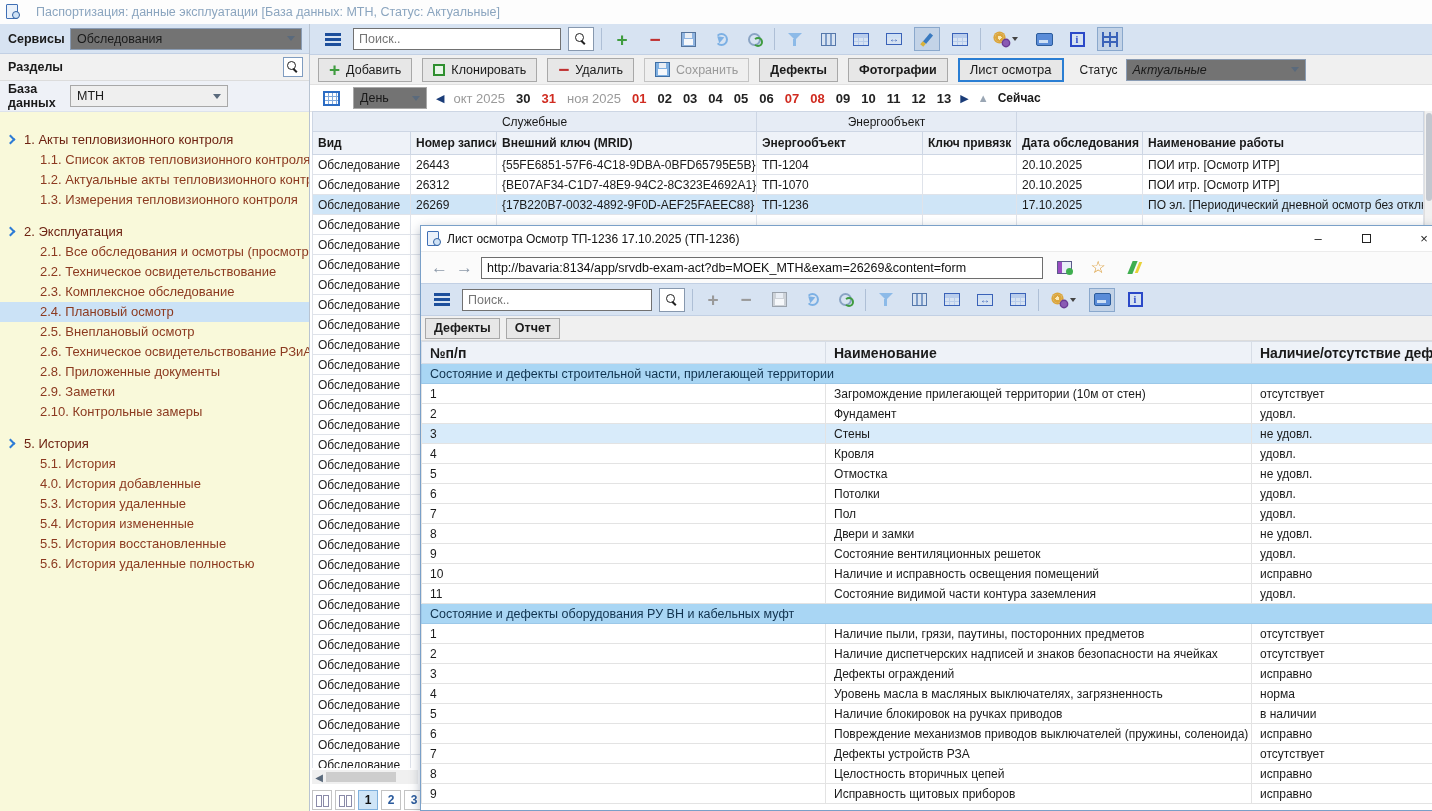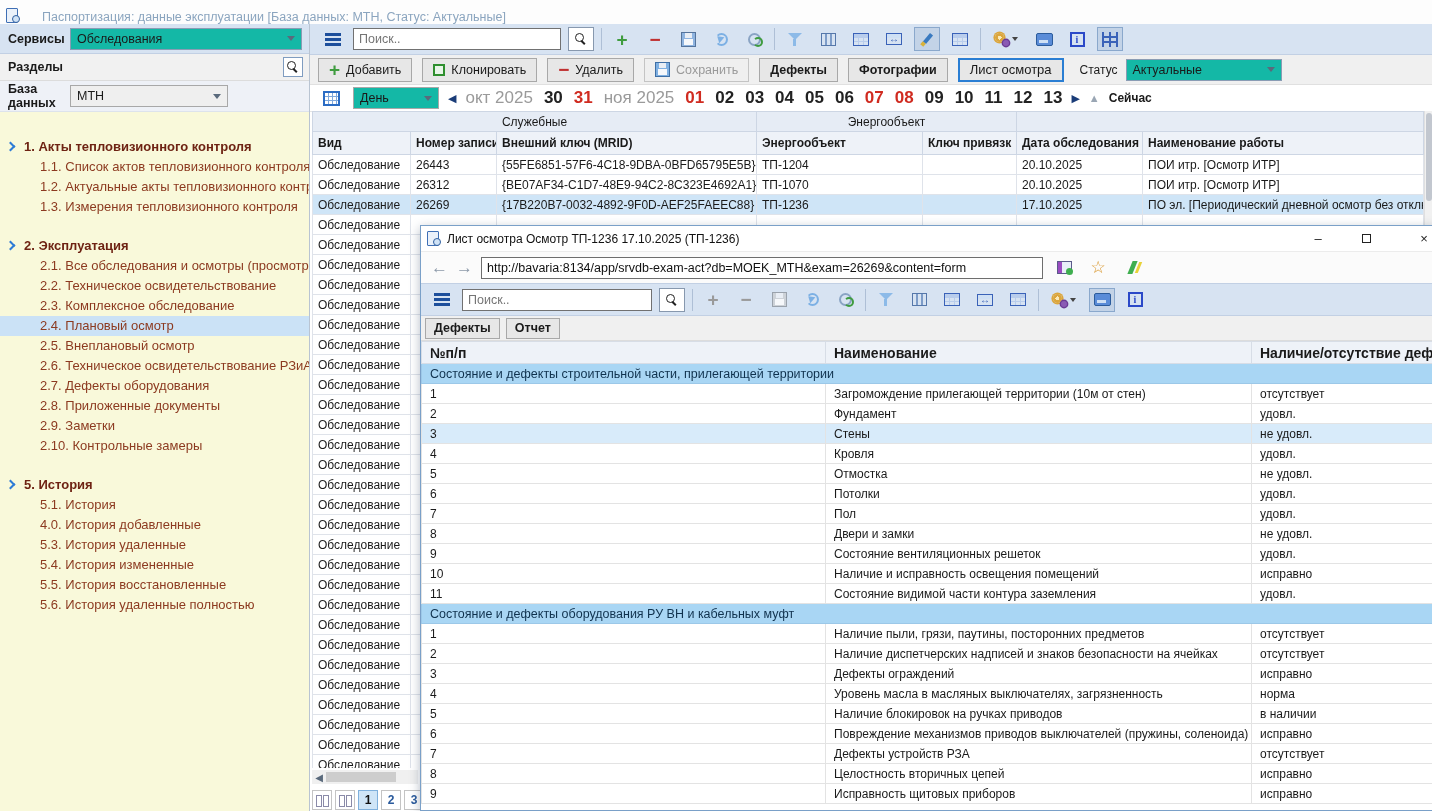--- a/index.html
+++ b/index.html
@@ -5,7 +5,7 @@
   * { box-sizing: border-box; margin: 0; padding: 0; }
   html,body { width:1432px; height:811px; overflow:hidden; font-family:"Liberation Sans","DejaVu Sans",sans-serif; font-size:12px; color:#1a1a1a; background:#fff; }
   
-  #titlebar { position:absolute; left:0; top:0; width:1432px; height:24px; background:#fdfdfd; display:flex; align-items:flex-end; gap:22px; padding-left:6px; }
+  #titlebar { position:absolute; left:0; top:0; width:1432px; height:24px; background:#fdfdfd; display:flex; align-items:center; gap:16px; padding-left:6px; }
   #titlebar .title { color:#8ba5bf; font-size:12.5px; white-space:nowrap; }
   
   .ic-doc { position:relative; width:14px; height:16px; }

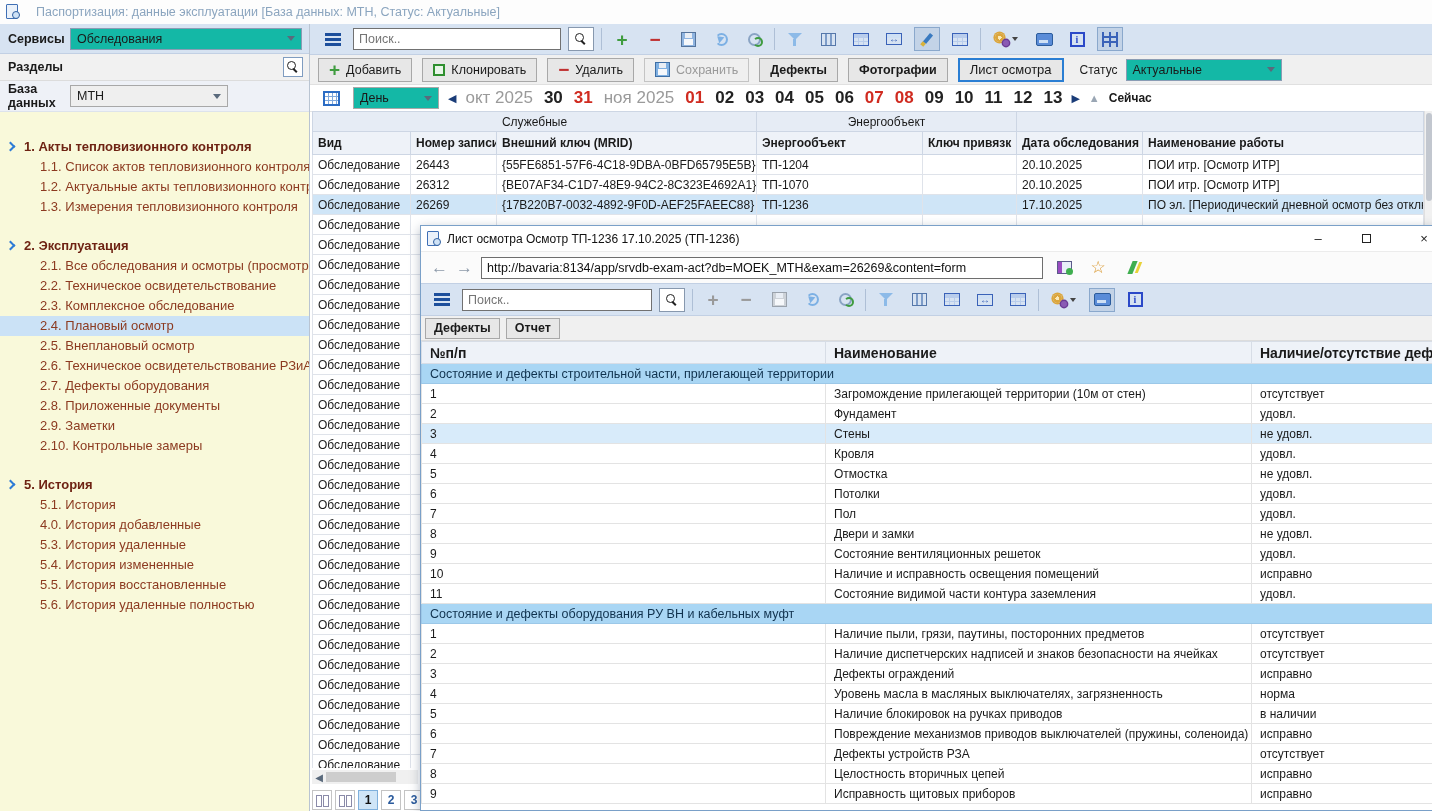--- a/index.html
+++ b/index.html
@@ -18,7 +18,7 @@
   #db-row  { height:31px; background:#eef1f7; border-bottom:1px solid #dde3ec; }
   #sec-row { height:27px; background:#f1f1f1; border-bottom:1px solid #dcdcdc; }
   .side-label { font-weight:bold; font-size:12.5px; width:62px; }
-  .sel-box { height:22px; background:#14b8a6; border:1px solid #8a9cb4; display:flex; align-items:center; justify-content:space-between; padding:0 6px; font-size:12.5px; }
+  .sel-box { height:22px; background:#737373; border:1px solid #8a9cb4; display:flex; align-items:center; justify-content:space-between; padding:0 6px; font-size:12.5px; }
   #svc-sel { width:232px; }
   #db-sel { width:158px; background:#efefef; border-color:#a8a8a8; }
   .caret { width:0; height:0; border-left:4px solid transparent; border-right:4px solid transparent; border-top:5px solid #5a6a7c; }

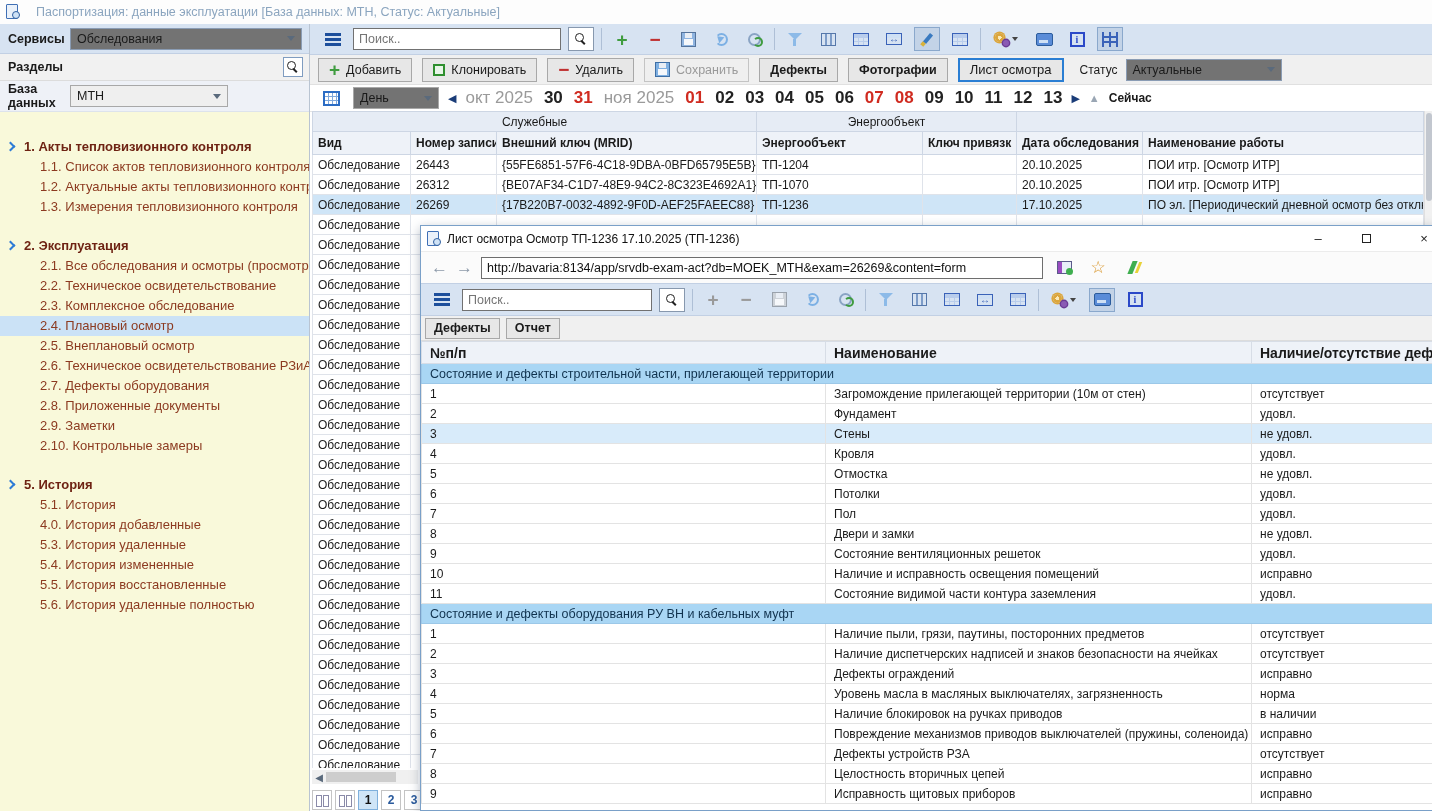--- a/index.html
+++ b/index.html
@@ -93,7 +93,7 @@
   .abtn.primary { border:2px solid #2a7ed3; font-size:13px; }
   .abtn.disabled { color:#9a9a9a; background:#efefef; border-color:#c4c4c4; }
   #status-wrap { display:flex; align-items:center; gap:8px; margin-left:6px; }
-  #status-sel { width:156px; }
+  #status-sel { width:180px;font-style:italic; }
   
   .d-item { font-size:17px; font-weight:bold; color:#222; }
   .d-item.month { color:#9a9a9a; font-weight:normal; }

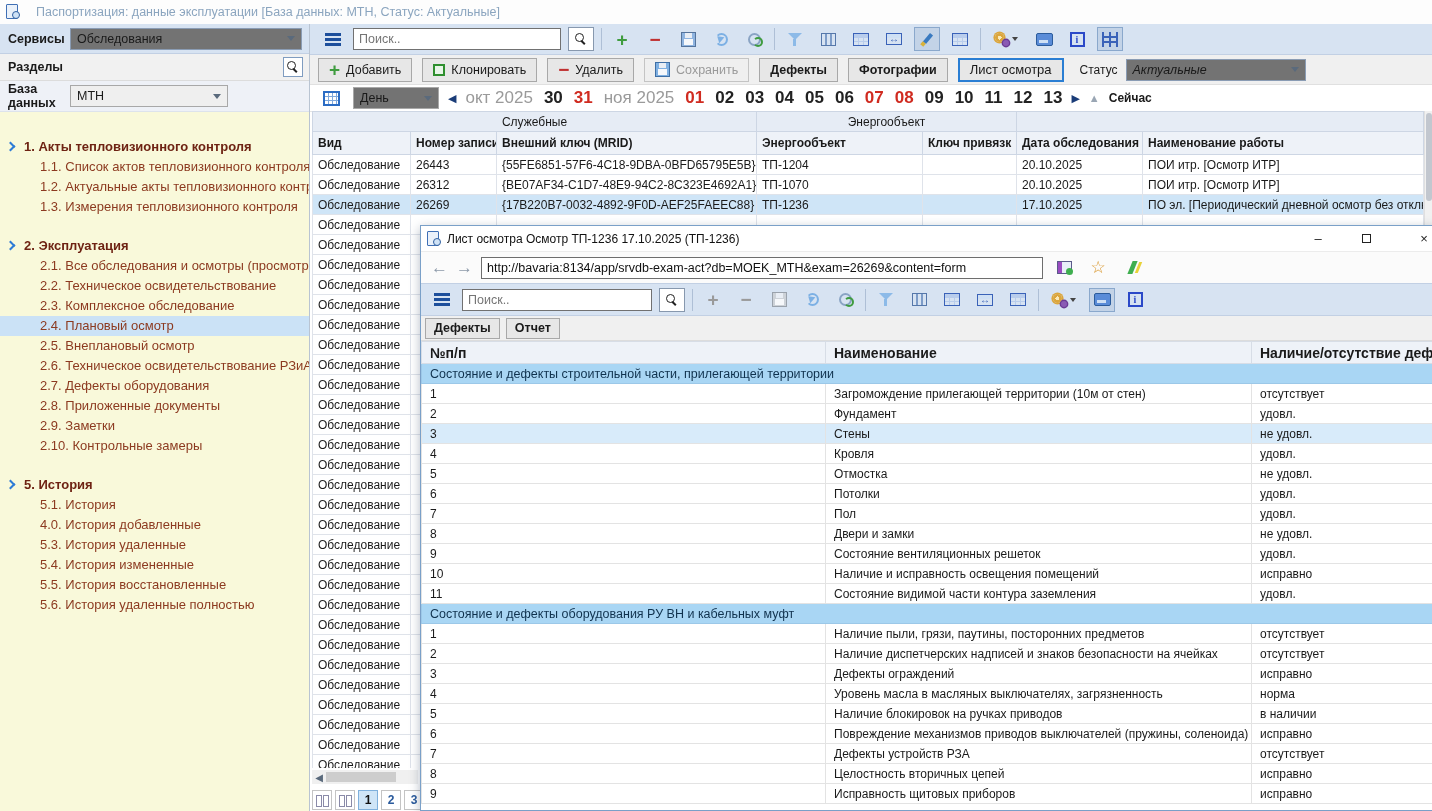--- a/index.html
+++ b/index.html
@@ -292,7 +292,7 @@
     <span class="tbtn">
         <span class="ic-cal"></span>
       </span>
-    <div class="sel-box" style="width:86px;border-color:#a8a8a8">
+    <div class="sel-box" style="width:74px;border-color:#a8a8a8">
       <span>День</span>
       <span class="caret"></span>
     </div>

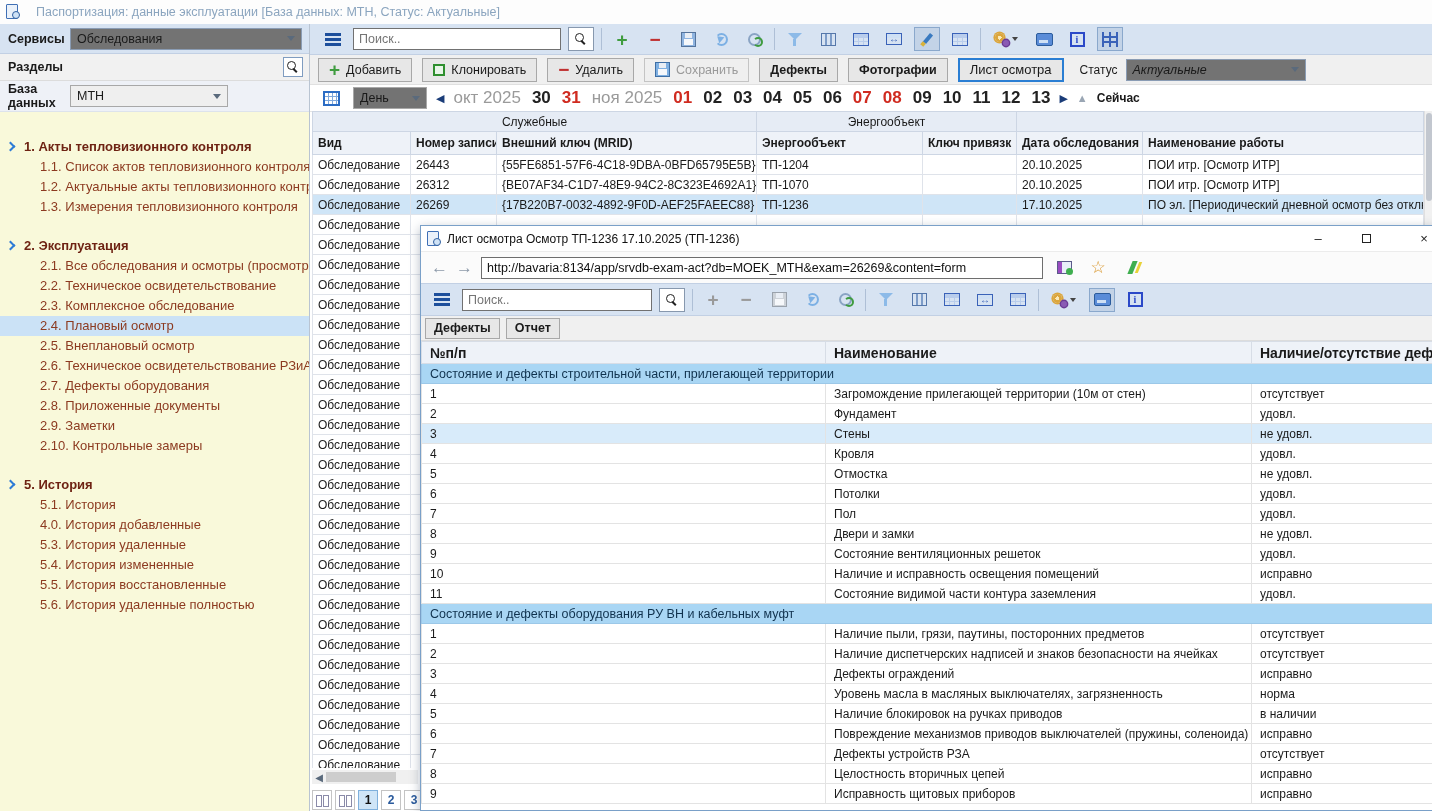--- a/index.html
+++ b/index.html
@@ -95,7 +95,7 @@
   #status-wrap { display:flex; align-items:center; gap:8px; margin-left:6px; }
   #status-sel { width:180px;font-style:italic; }
   
-  .d-item { font-size:17px; font-weight:bold; color:#222; }
+  .d-item { font-size:13px; font-weight:bold; color:#222; }
   .d-item.month { color:#9a9a9a; font-weight:normal; }
   .d-item.red { color:#d02b20; }
   #now-label { font-weight:bold; }

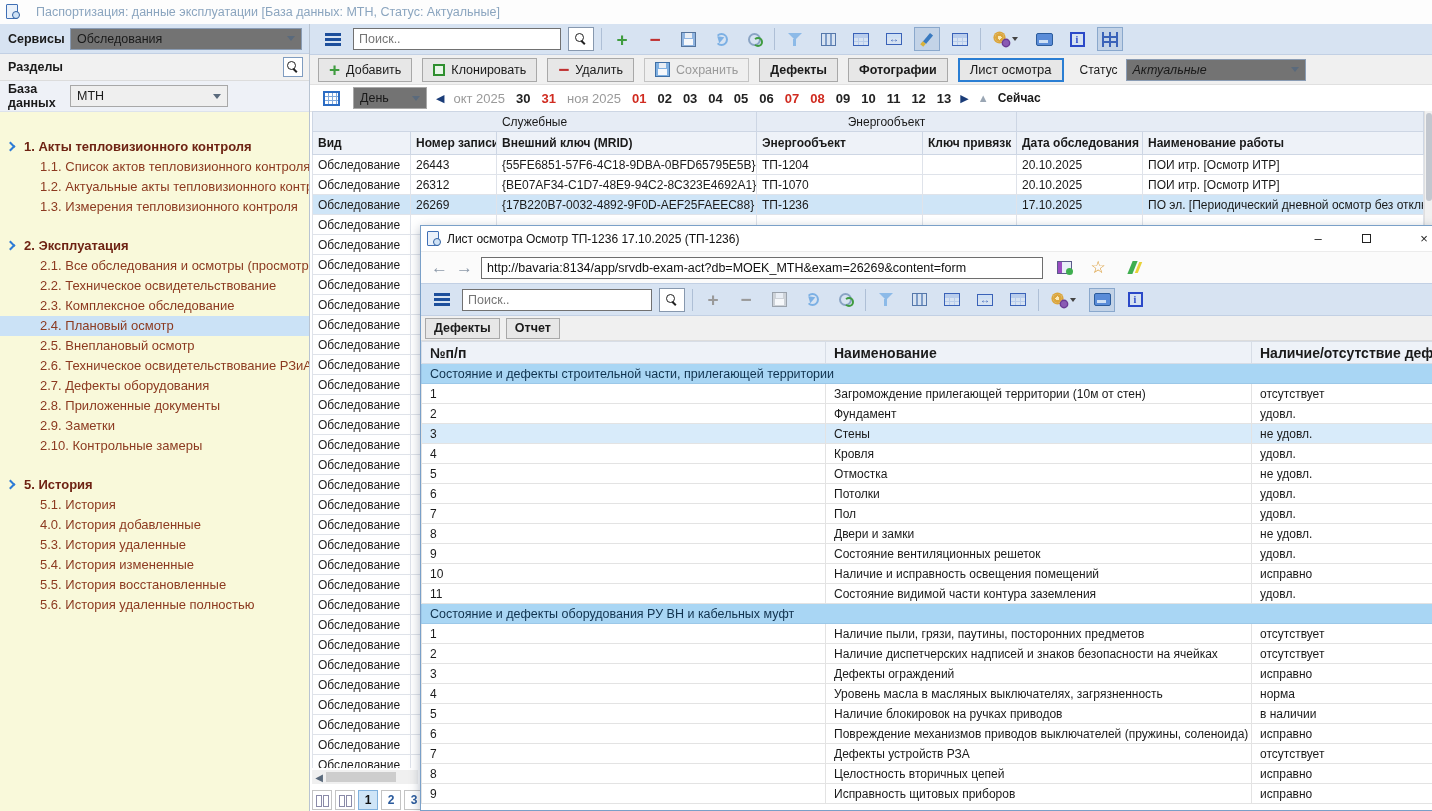--- a/index.html
+++ b/index.html
@@ -28,7 +28,7 @@
   .ic-lens::after { content:""; position:absolute; left:7px; top:7px; width:5px; height:1.8px; background:#222; transform:rotate(45deg); transform-origin:0 0; }
   #tree { position:absolute; left:0; top:88px; width:309px; bottom:0; background:#f9f9da; overflow:hidden; padding-top:6px; }
   .tree-item { height:20px; line-height:20px; white-space:nowrap; overflow:hidden; color:#8c3a20; font-size:13px; padding-left:40px; cursor:default; }
-  .tree-item.lvl0 { font-weight:bold; color:#6e2313; padding-left:24px; margin-top:19px; position:relative; }
+  .tree-item.lvl0 { font-weight:normal; color:#6e2313; padding-left:24px; margin-top:12px; position:relative; }
   .tree-item.sel { background:#cbe2f6; }
   .chev { position:absolute; left:7px; top:6px; width:7px; height:7px; border-top:2px solid #2e7cd6; border-right:2px solid #2e7cd6; transform:rotate(45deg); }
   

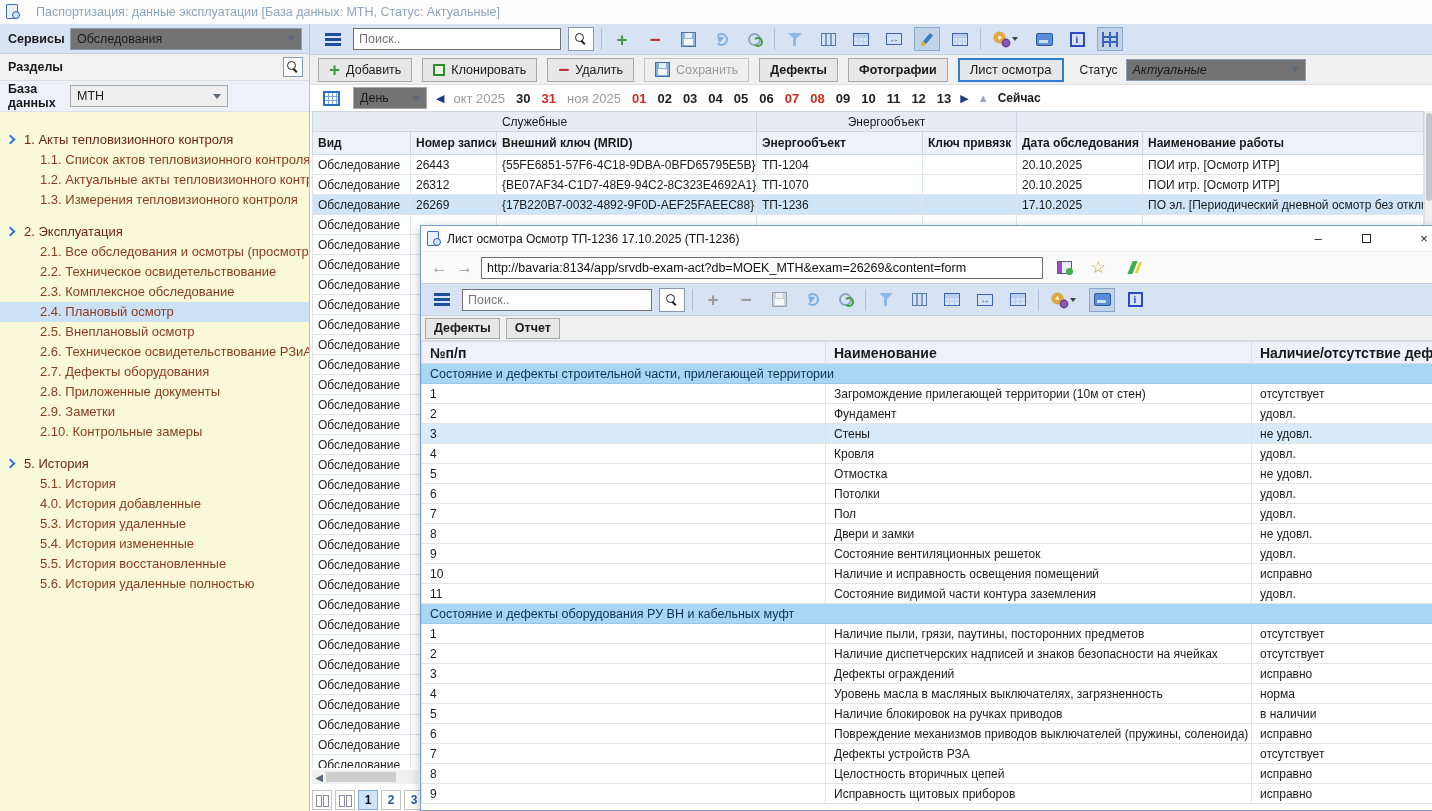--- a/index.html
+++ b/index.html
@@ -178,7 +178,6 @@
       <div class="tree-item sel"><span>2.4. Плановый осмотр</span></div>
       <div class="tree-item"><span>2.5. Внеплановый осмотр</span></div>
       <div class="tree-item"><span>2.6. Техническое освидетельствование РЗиА</span></div>
-      <div class="tree-item"><span>2.7. Дефекты оборудования</span></div>
       <div class="tree-item"><span>2.8. Приложенные документы</span></div>
       <div class="tree-item"><span>2.9. Заметки</span></div>
       <div class="tree-item"><span>2.10. Контрольные замеры</span></div>

